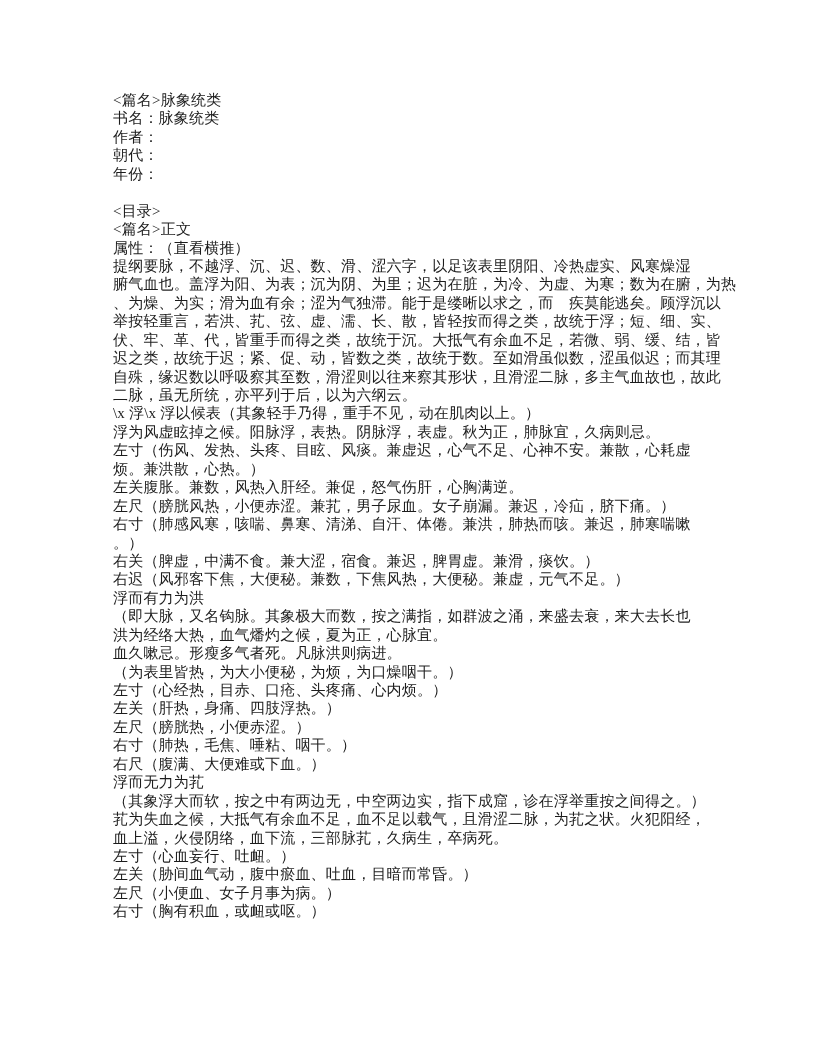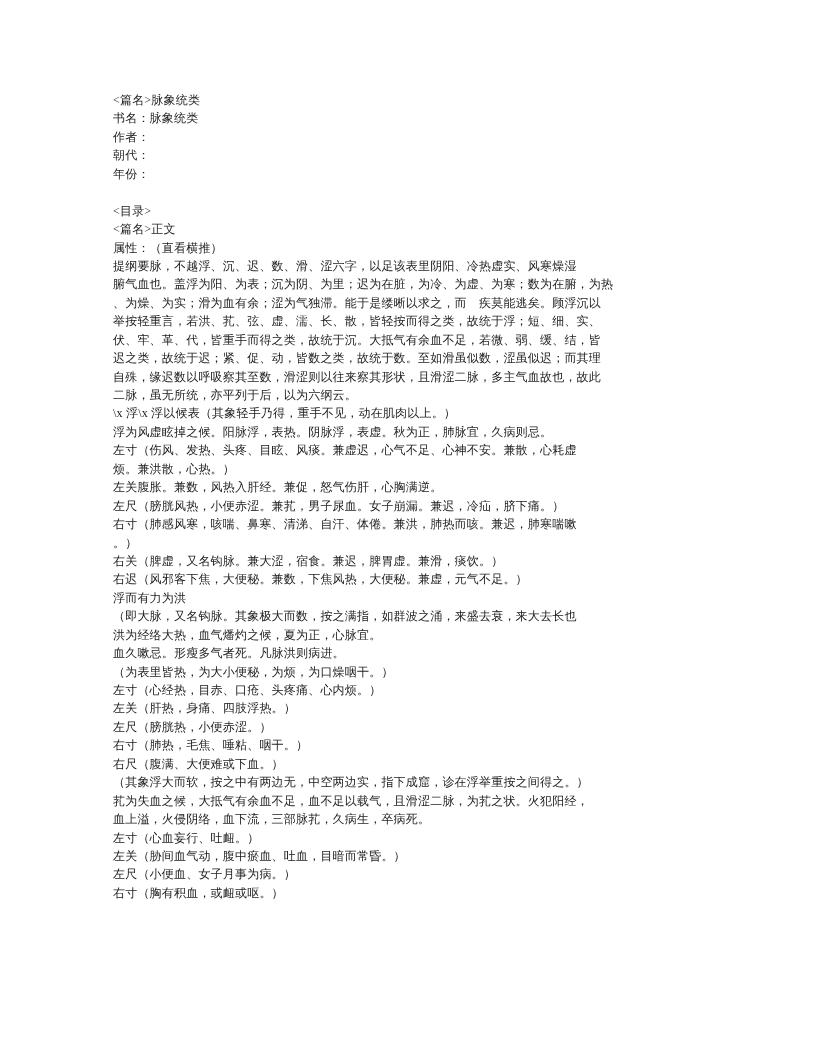--- a/index.html
+++ b/index.html
@@ -22,7 +22,7 @@
   }
   .line {
     white-space: pre;
-    font-size: 12px;
+    font-size: 15px;
     line-height: 18.45px;
     height: 18.45px;
     color: #1c1c1c;

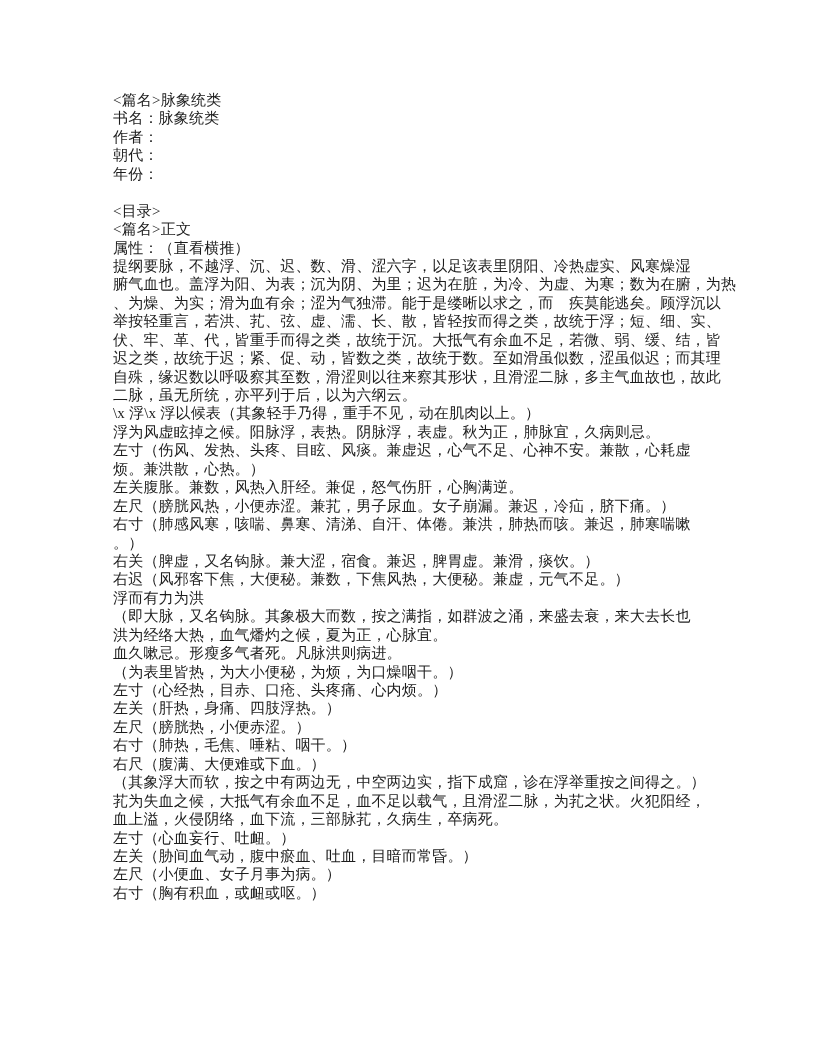--- a/index.html
+++ b/index.html
@@ -60,7 +60,7 @@
       <div class="line">左尺（膀胱风热，小便赤涩。兼芤，男子尿血。女子崩漏。兼迟，冷疝，脐下痛。）</div>
       <div class="line">右寸（肺感风寒，咳喘、鼻寒、清涕、自汗、体倦。兼洪，肺热而咳。兼迟，肺寒喘嗽</div>
       <div class="line">。）</div>
-      <div class="line">右关（脾虚，又名钩脉。兼大涩，宿食。兼迟，脾胃虚。兼滑，痰饮。）</div>
+      <div class="line">右关（脾虚，中满不食。兼大涩，宿食。兼迟，脾胃虚。兼滑，痰饮。）</div>
       <div class="line">右迟（风邪客下焦，大便秘。兼数，下焦风热，大便秘。兼虚，元气不足。）</div>
       <div class="line">浮而有力为洪</div>
       <div class="line">（即大脉，又名钩脉。其象极大而数，按之满指，如群波之涌，来盛去衰，来大去长也</div>

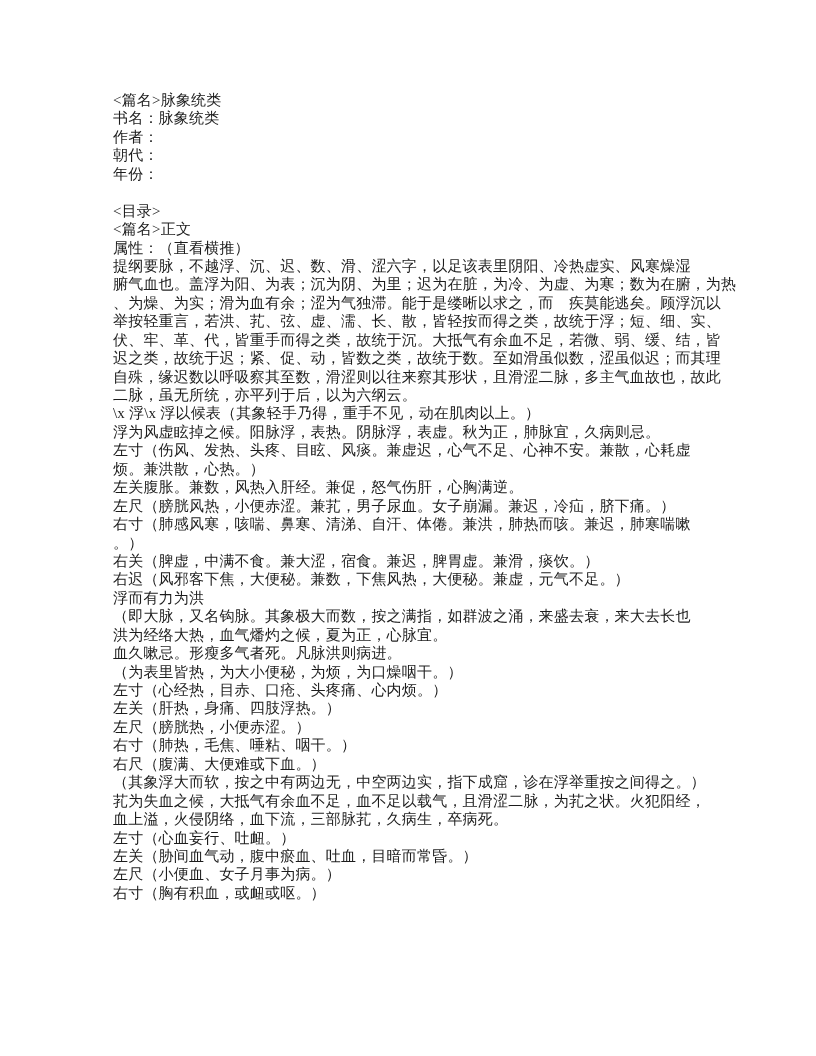--- a/index.html
+++ b/index.html
@@ -72,6 +72,7 @@
       <div class="line">左尺（膀胱热，小便赤涩。）</div>
       <div class="line">右寸（肺热，毛焦、唾粘、咽干。）</div>
       <div class="line">右尺（腹满、大便难或下血。）</div>
+      <div class="line">浮而无力为芤</div>
       <div class="line">（其象浮大而软，按之中有两边无，中空两边实，指下成窟，诊在浮举重按之间得之。）</div>
       <div class="line">芤为失血之候，大抵气有余血不足，血不足以载气，且滑涩二脉，为芤之状。火犯阳经，</div>
       <div class="line">血上溢，火侵阴络，血下流，三部脉芤，久病生，卒病死。</div>

